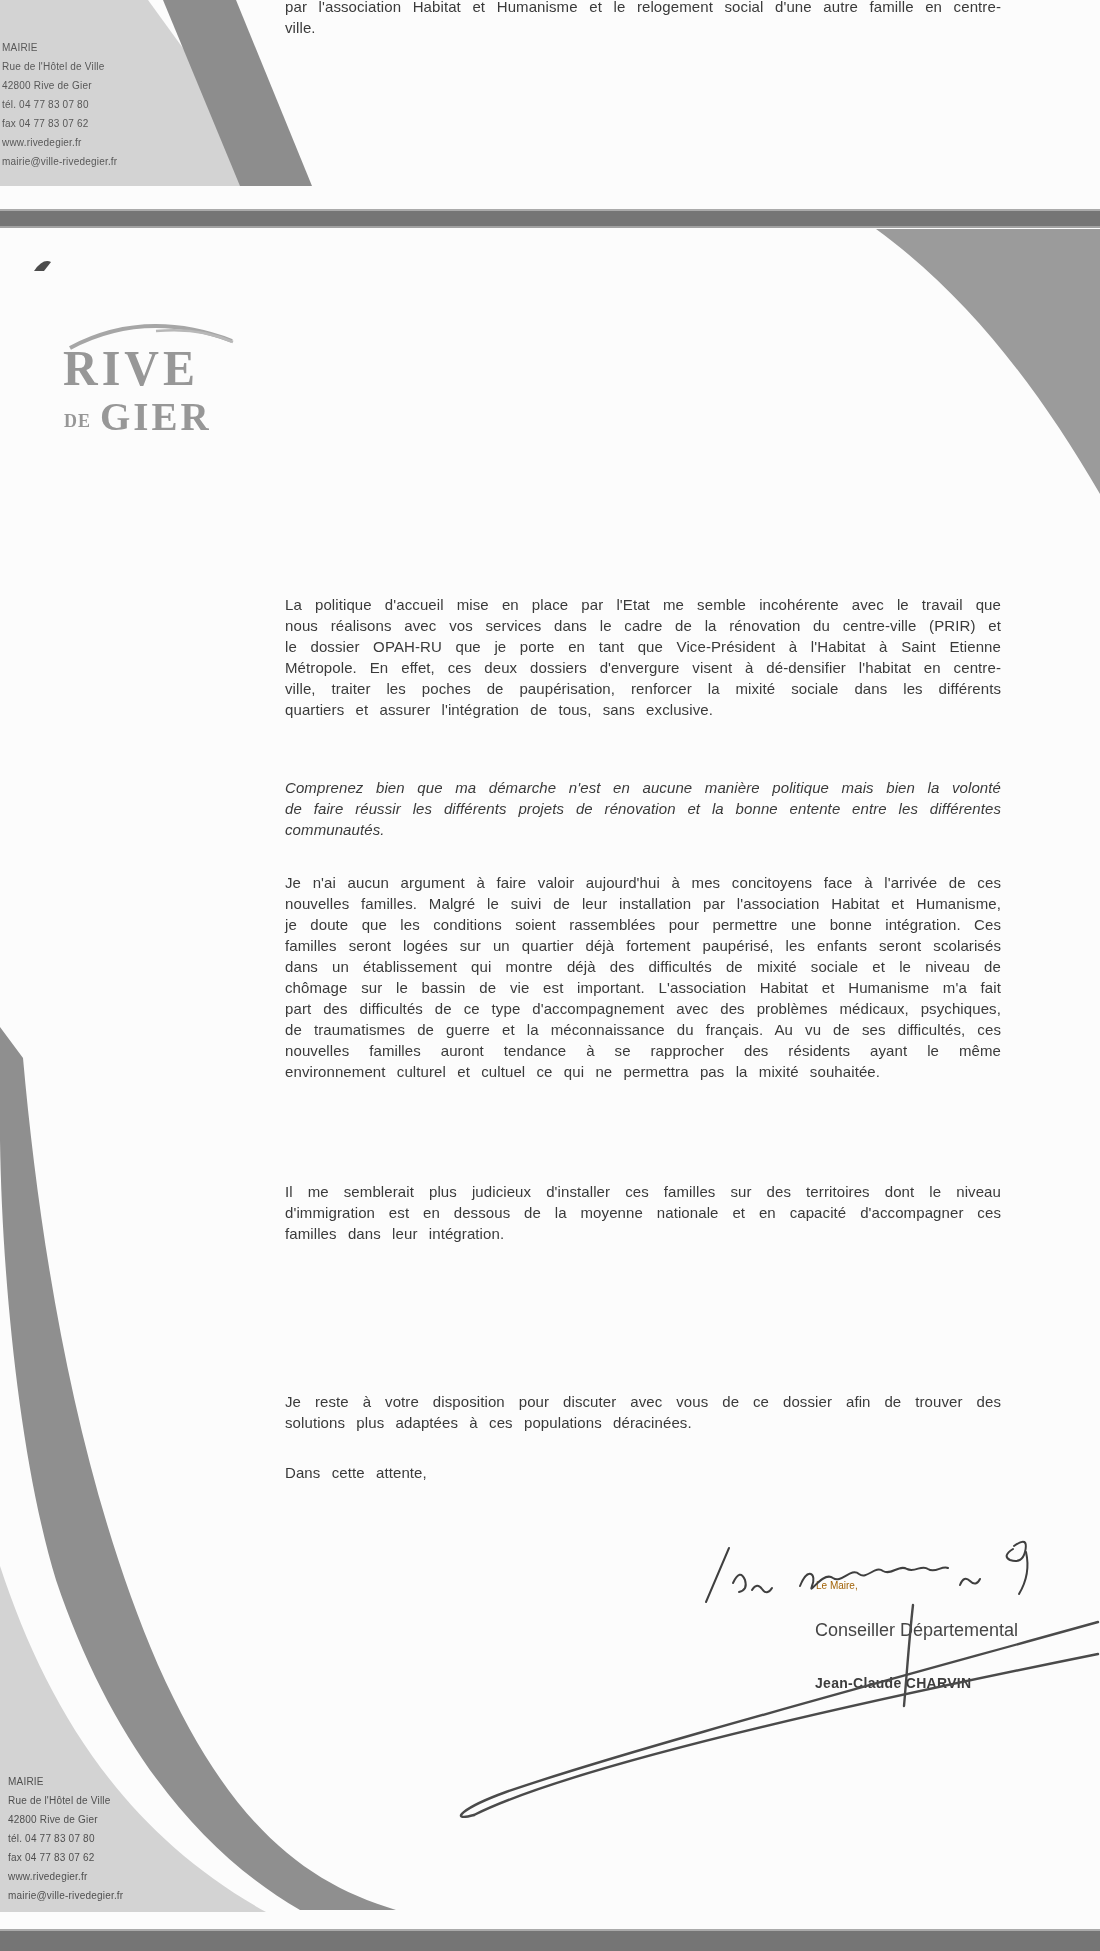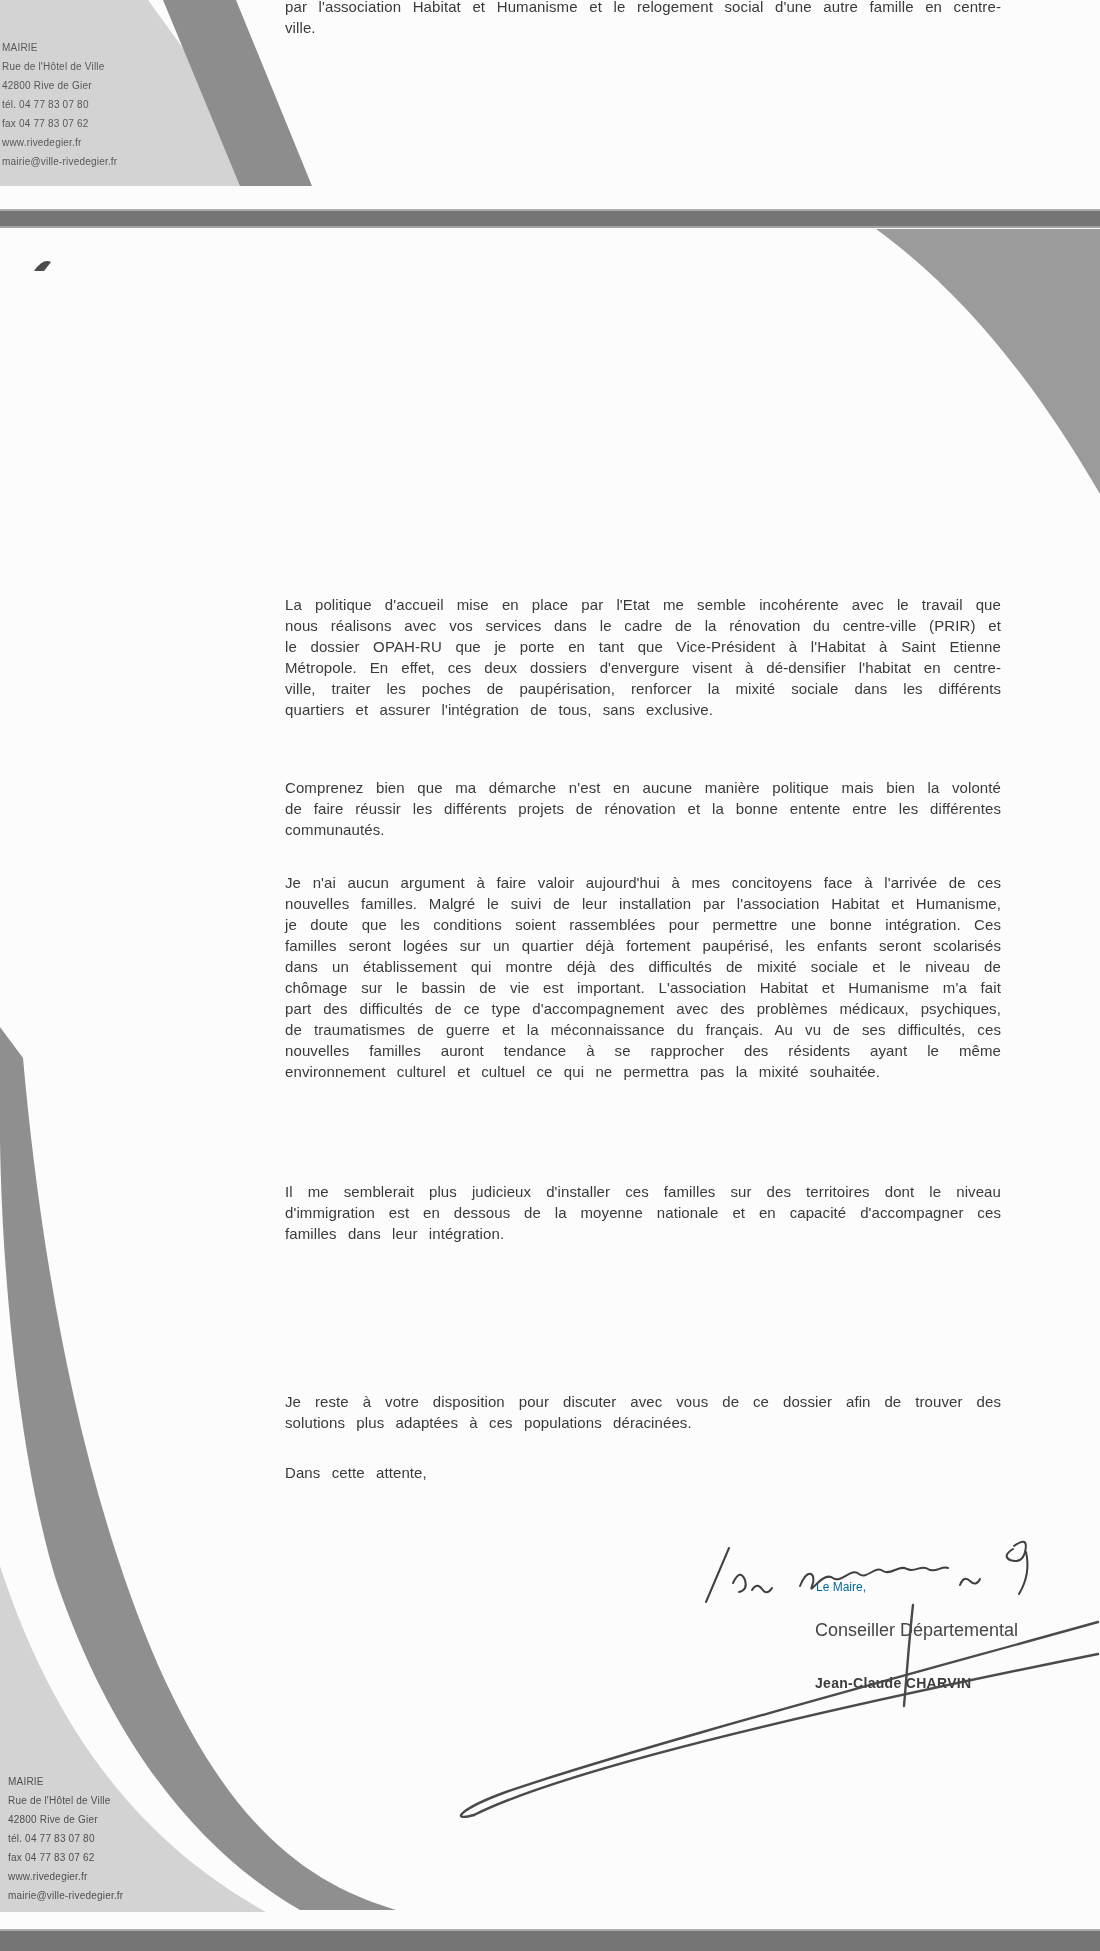--- a/index.html
+++ b/index.html
@@ -86,6 +86,15 @@
 
   <div class="sepbar" style="top:209px;height:19px;"></div>
 
+  <div class="logo">
+    <svg width="230" height="150" viewBox="0 0 230 150" aria-hidden="true">
+      <path d="M10,48 Q85,8 172,41" fill="none" stroke="#a6a6a6" stroke-width="4"></path>
+      <path d="M96,31 Q140,27 173,42" fill="none" stroke="#b8b8b8" stroke-width="2.5"></path>
+    </svg>
+    <span class="rive">RIVE</span>
+    <span class="de">DE</span>
+    <span class="gier">GIER</span>
+  </div>
 
   <p class="txt para" style="top:594px;">La politique d'accueil mise en place par l'Etat me semble incohérente avec le travail que nous réalisons avec vos services dans le cadre de la rénovation du centre-ville (PRIR) et le dossier OPAH-RU que je porte en tant que Vice-Président à l'Habitat à Saint Etienne Métropole. En effet, ces deux dossiers d'envergure visent à dé-densifier l'habitat en centre-ville, traiter les poches de paupérisation, renforcer la mixité sociale dans les différents quartiers et assurer l'intégration de tous, sans exclusive.</p>
   <p class="txt para" style="top:777px;">Comprenez bien que ma démarche n'est en aucune manière politique mais bien la volonté de faire réussir les différents projets de rénovation et la bonne entente entre les différentes communautés.</p>

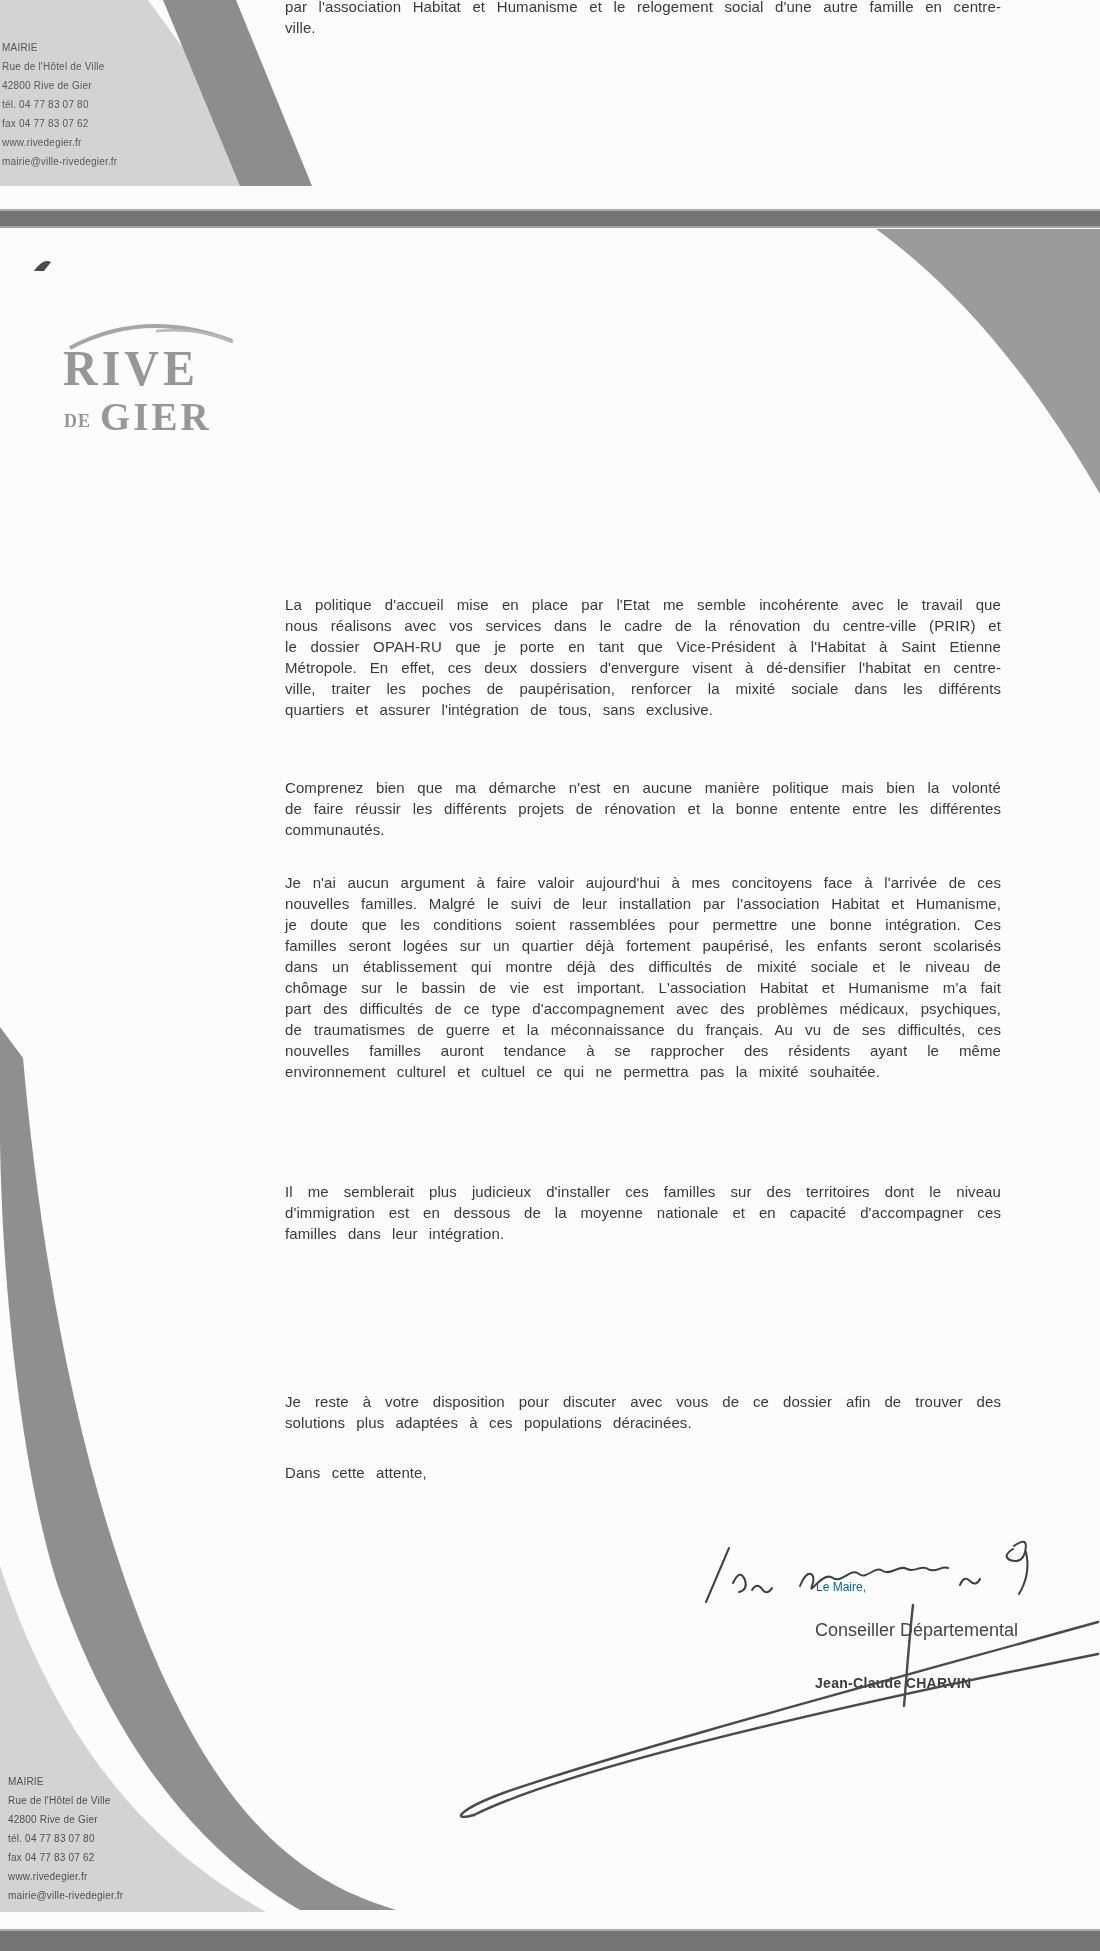--- a/index.html
+++ b/index.html
@@ -97,7 +97,7 @@
   </div>
 
   <p class="txt para" style="top:594px;">La politique d'accueil mise en place par l'Etat me semble incohérente avec le travail que nous réalisons avec vos services dans le cadre de la rénovation du centre-ville (PRIR) et le dossier OPAH-RU que je porte en tant que Vice-Président à l'Habitat à Saint Etienne Métropole. En effet, ces deux dossiers d'envergure visent à dé-densifier l'habitat en centre-ville, traiter les poches de paupérisation, renforcer la mixité sociale dans les différents quartiers et assurer l'intégration de tous, sans exclusive.</p>
-  <p class="txt para" style="top:777px;">Comprenez bien que ma démarche n'est en aucune manière politique mais bien la volonté de faire réussir les différents projets de rénovation et la bonne entente entre les différentes communautés.</p>
+  <p class="txt para" style="top:777px;font-style:italic;">Comprenez bien que ma démarche n'est en aucune manière politique mais bien la volonté de faire réussir les différents projets de rénovation et la bonne entente entre les différentes communautés.</p>
   <p class="txt para" style="top:872px;">Je n'ai aucun argument à faire valoir aujourd'hui à mes concitoyens face à l'arrivée de ces nouvelles familles. Malgré le suivi de leur installation par l'association Habitat et Humanisme, je doute que les conditions soient rassemblées pour permettre une bonne intégration. Ces familles seront logées sur un quartier déjà fortement paupérisé, les enfants seront scolarisés dans un établissement qui montre déjà des difficultés de mixité sociale et le niveau de chômage sur le bassin de vie est important. L'association Habitat et Humanisme m'a fait part des difficultés de ce type d'accompagnement avec des problèmes médicaux, psychiques, de traumatismes de guerre et la méconnaissance du français. Au vu de ses difficultés, ces nouvelles familles auront tendance à se rapprocher des résidents ayant le même environnement culturel et cultuel ce qui ne permettra pas la mixité souhaitée.</p>
   <p class="txt para" style="top:1181px;">Il me semblerait plus judicieux d'installer ces familles sur des territoires dont le niveau d'immigration est en dessous de la moyenne nationale et en capacité d'accompagner ces familles dans leur intégration.</p>
   <p class="txt para plain" style="top:1462px;">Dans cette attente,</p>

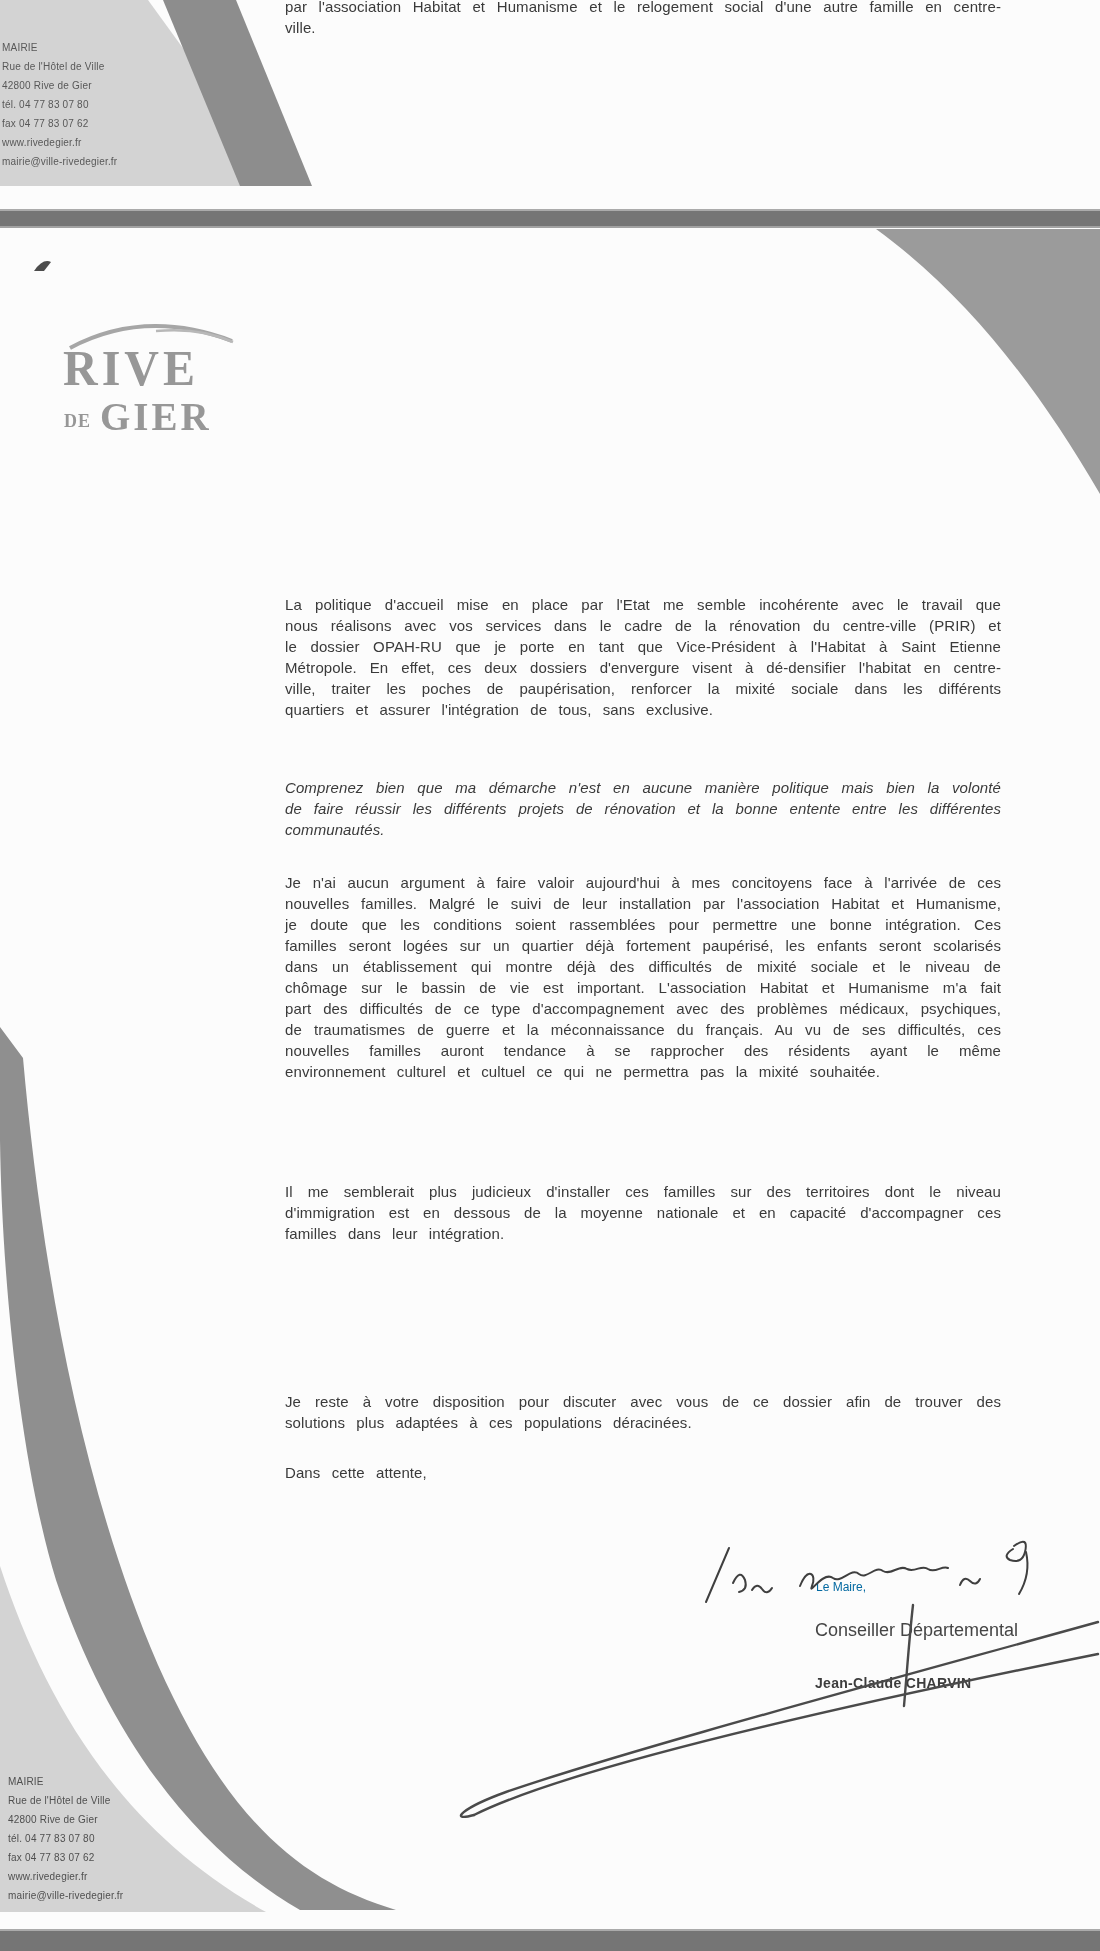--- a/index.html
+++ b/index.html
@@ -47,7 +47,7 @@
     font-weight:bold;font-size:39px;letter-spacing:3px;line-height:1;filter:blur(.3px);
   }
   
-  .sig-lemaire{left:816px;top:1580px;font-size:12px;color:#0369a1;filter:blur(.25px);}
+  .sig-lemaire{left:816px;top:1580px;font-size:10px;color:#a16207;filter:blur(.25px);}
   .sig-conseiller{left:815px;top:1620px;font-size:18px;color:#454545;filter:blur(.25px);}
   .sig-name{left:815px;top:1675px;font-size:14px;font-weight:bold;color:#3c3c3c;letter-spacing:.3px;filter:blur(.25px);}
   .sr-only{position:absolute;width:1px;height:1px;overflow:hidden;clip:rect(0 0 0 0);white-space:nowrap;}

